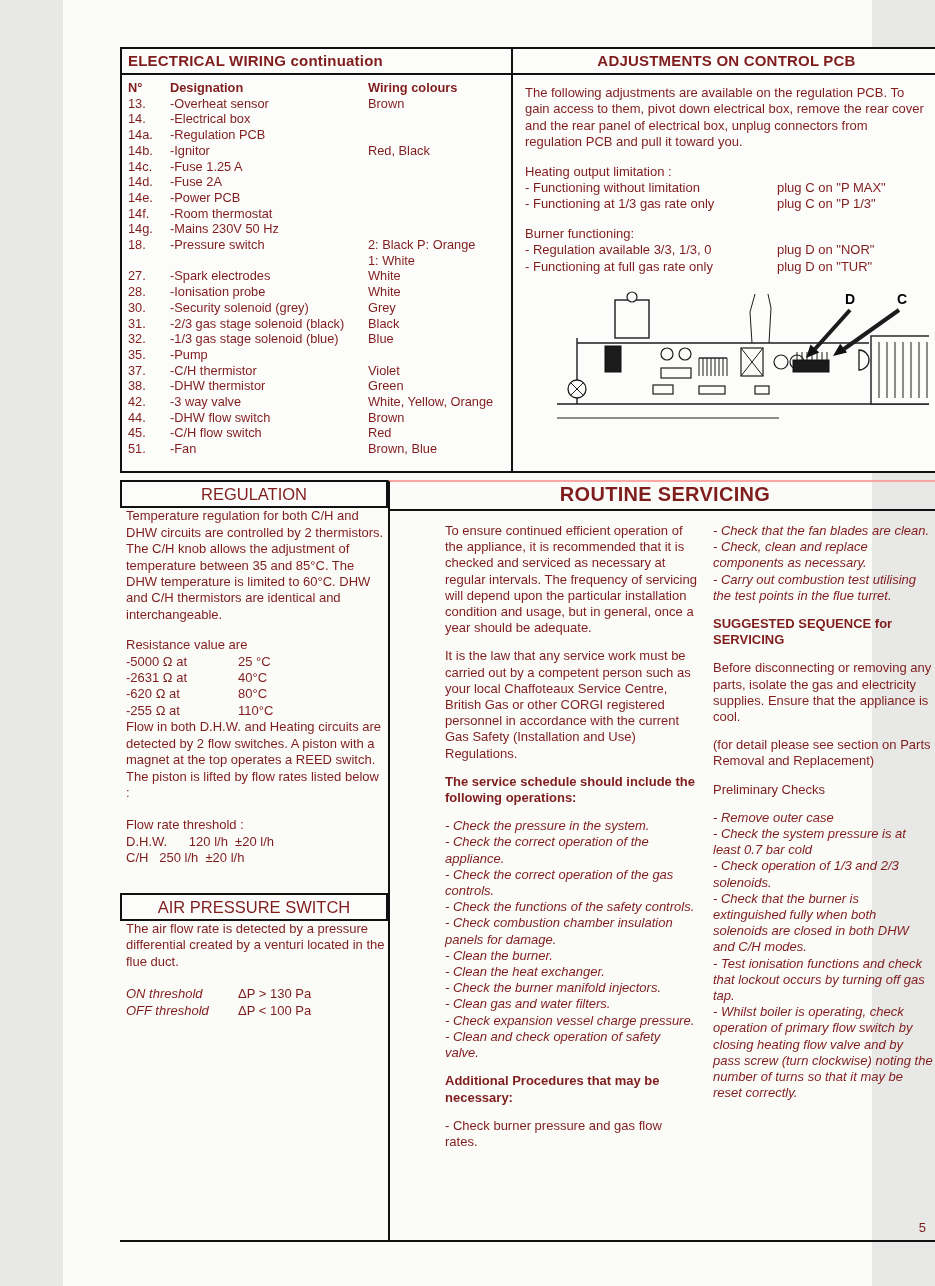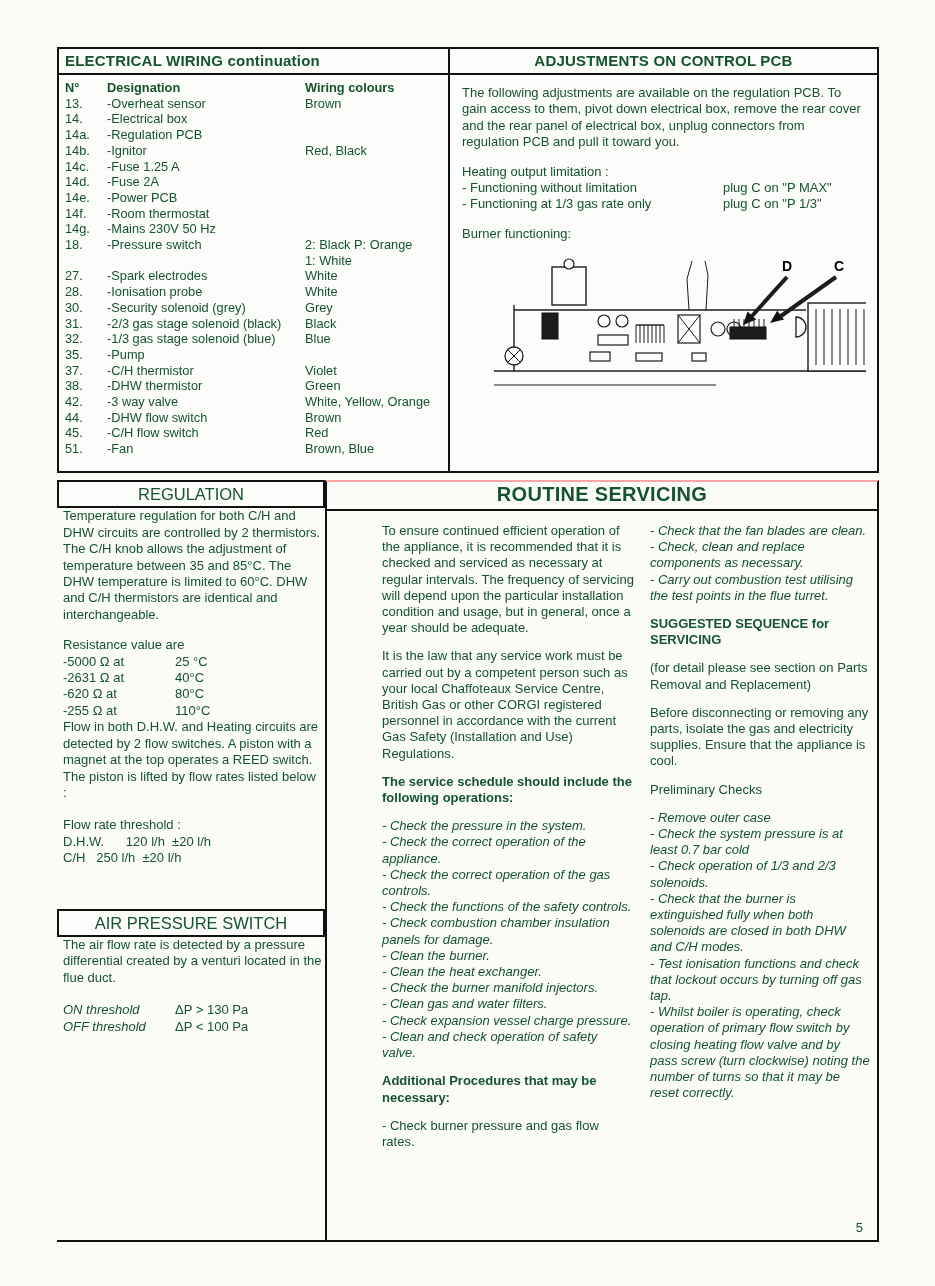--- a/index.html
+++ b/index.html
@@ -4,8 +4,8 @@
 <style>
   html,body { margin:0; padding:0; background:#e8e8e6; }
   .page {
-    position:relative; width:935px; height:1286px; margin:0 auto;
-    background:#fbfbf8; color:#14532d;
+    position:relative; width:809px; height:1286px; margin:0 auto;
+    background:#fbfbf8; color:#7f1d1d;
     font-family:"Liberation Sans","DejaVu Sans",sans-serif;
   }
   

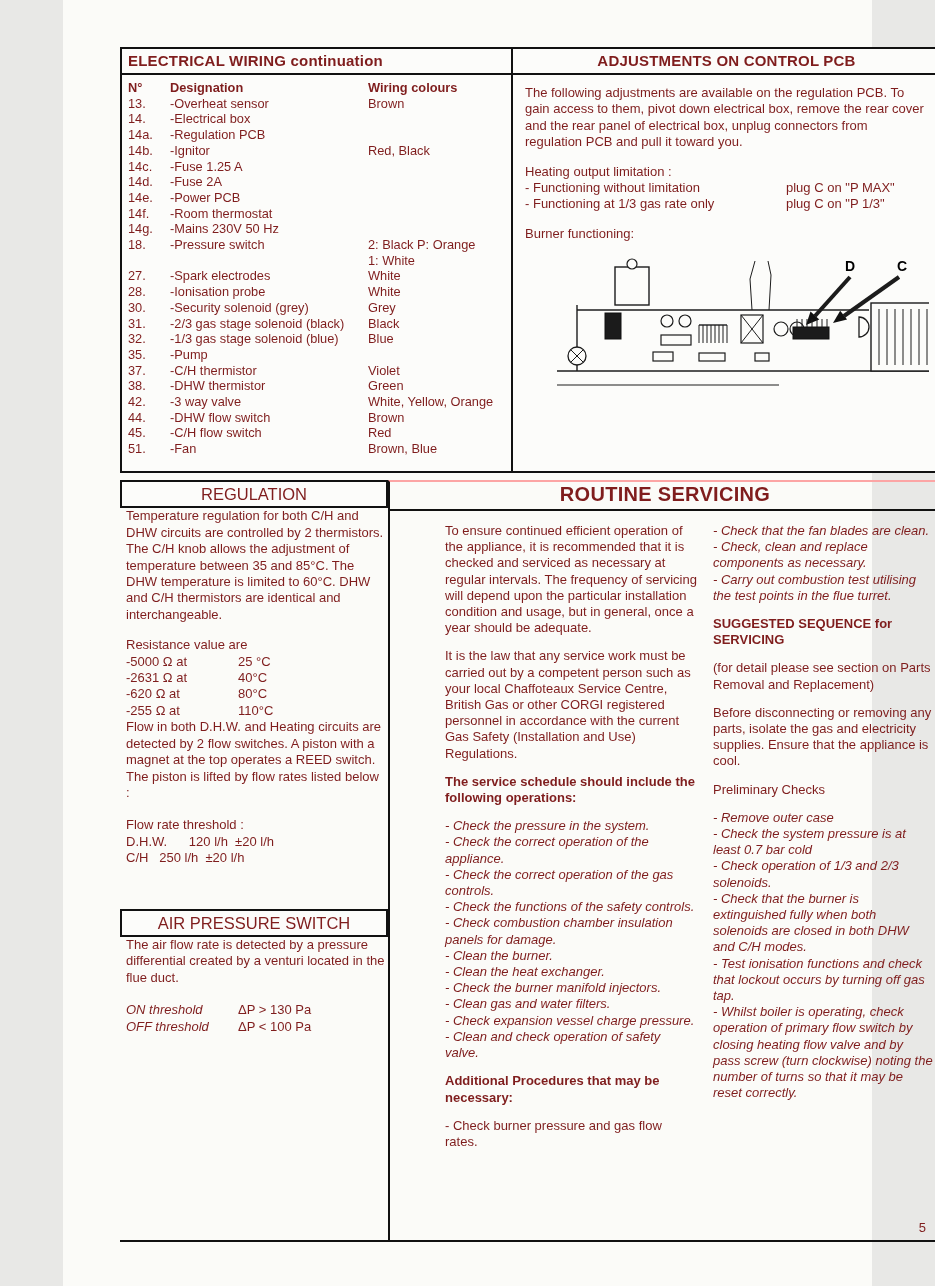--- a/index.html
+++ b/index.html
@@ -26,7 +26,7 @@
   .adj-intro { margin-bottom:13px; }
   .adj-label { }
   .adj-group { margin-bottom:13px; }
-  .adj-row { display:flex;gap:9px; }
+  .adj-row { display:flex; }
   .adj-text { width:252px; flex:none; }
   .adj-plug { flex:1; }
 

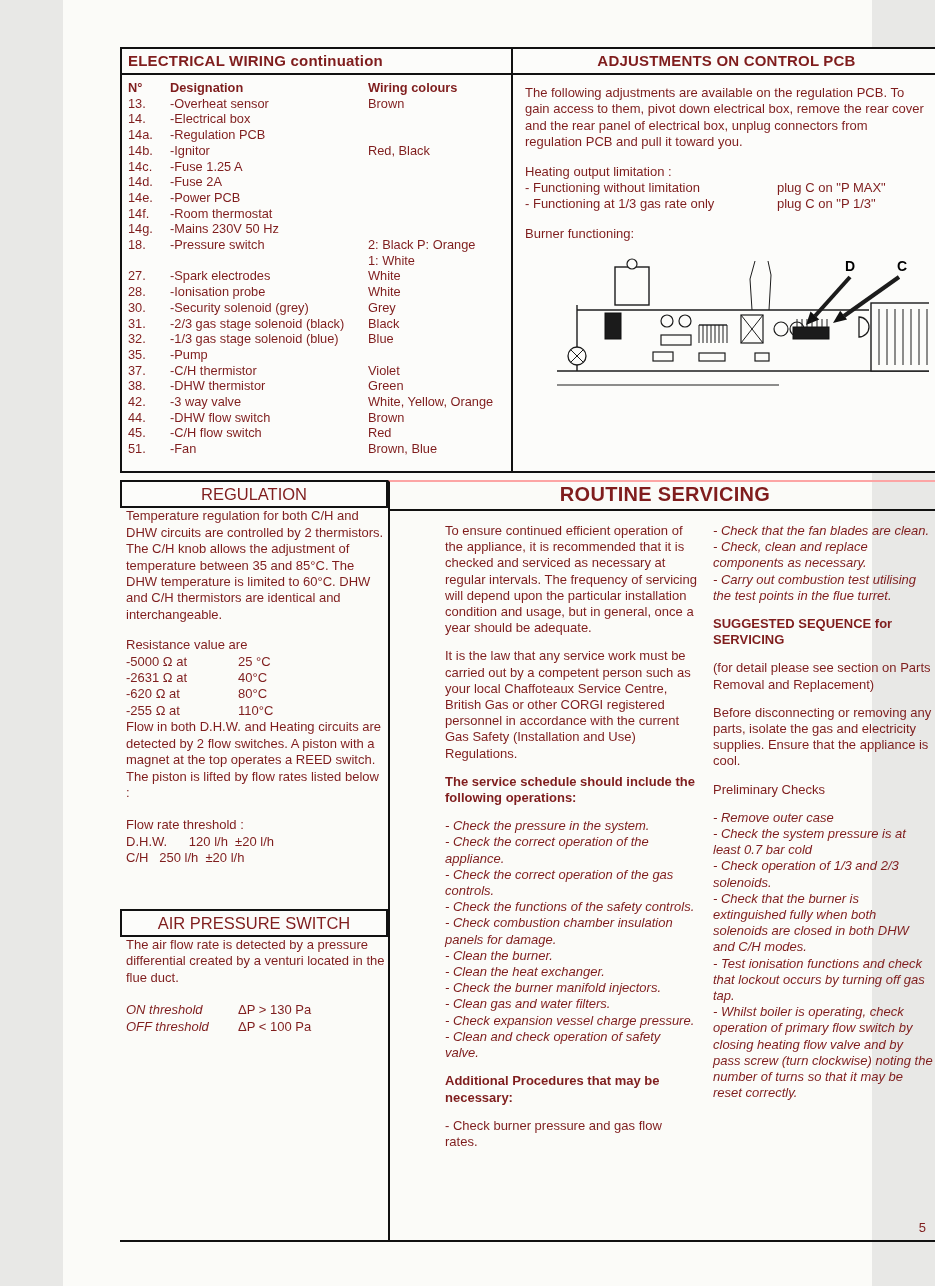--- a/index.html
+++ b/index.html
@@ -213,6 +213,16 @@
 
         <div class="adj-group">
           <div class="adj-label">Burner functioning:</div>
+          <div>
+              <div class="adj-row">
+              <span class="adj-text">- Regulation available 3/3, 1/3, 0</span>
+              <span class="adj-plug">plug D on "NOR"</span>
+            </div>
+              <div class="adj-row">
+              <span class="adj-text">- Functioning at full gas rate only</span>
+              <span class="adj-plug">plug D on "TUR"</span>
+            </div>
+            </div>
         </div>
 
         <div class="pcb-wrap">

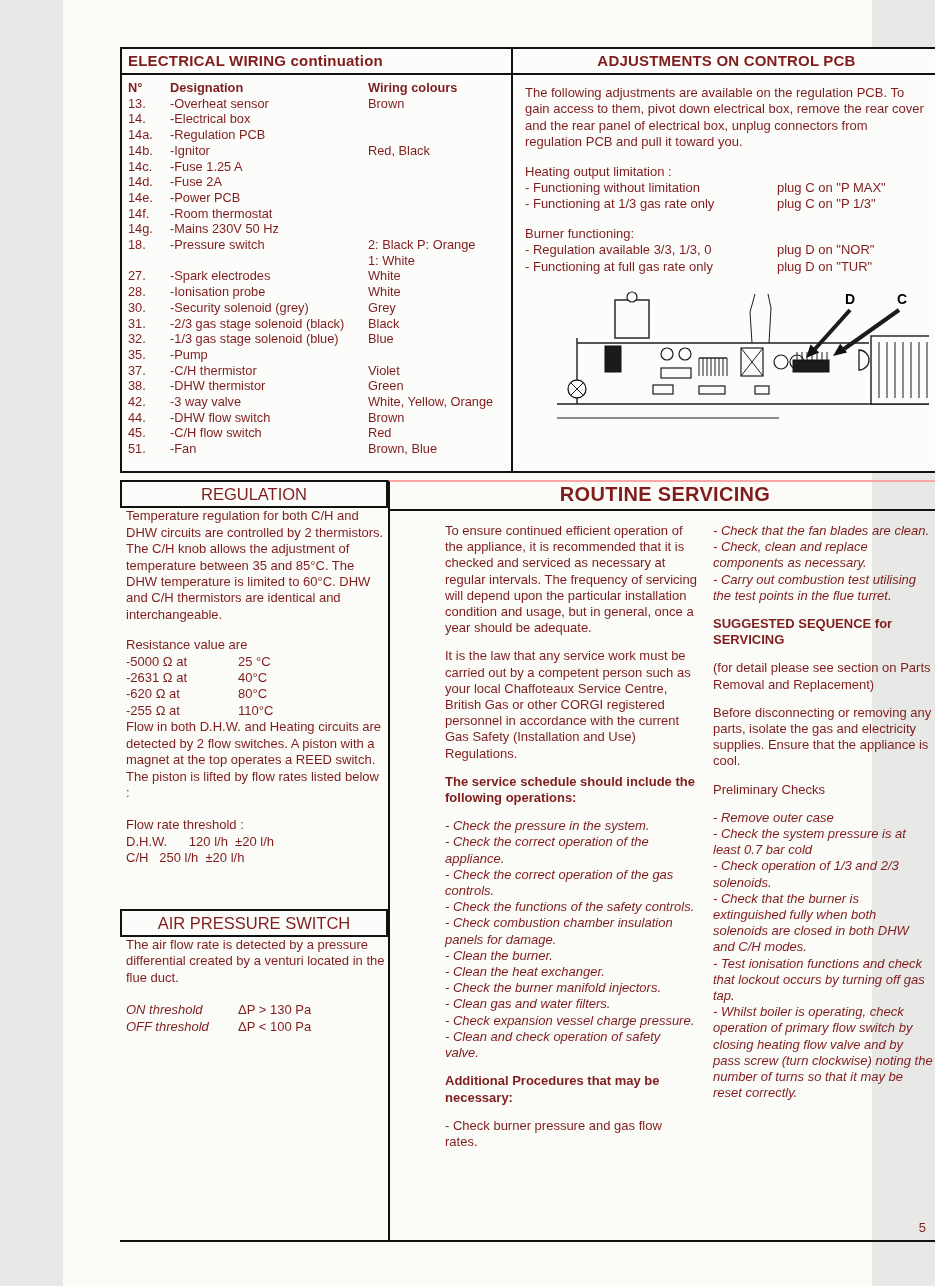--- a/index.html
+++ b/index.html
@@ -382,8 +382,8 @@
               <div class="check-item">- Carry out combustion test utilising the test points in the flue turret.</div>
             </div>
           <div class="para bold">SUGGESTED SEQUENCE for SERVICING</div>
+          <div class="para">Before disconnecting or removing any parts, isolate the gas and electricity supplies. Ensure that the appliance is cool.</div>
           <div class="para">(for detail please see section on Parts Removal and Replacement)</div>
-          <div class="para">Before disconnecting or removing any parts, isolate the gas and electricity supplies. Ensure that the appliance is cool.</div>
           <div class="para">Preliminary Checks</div>
           <div class="checks">
               <div class="check-item">- Remove outer case</div>

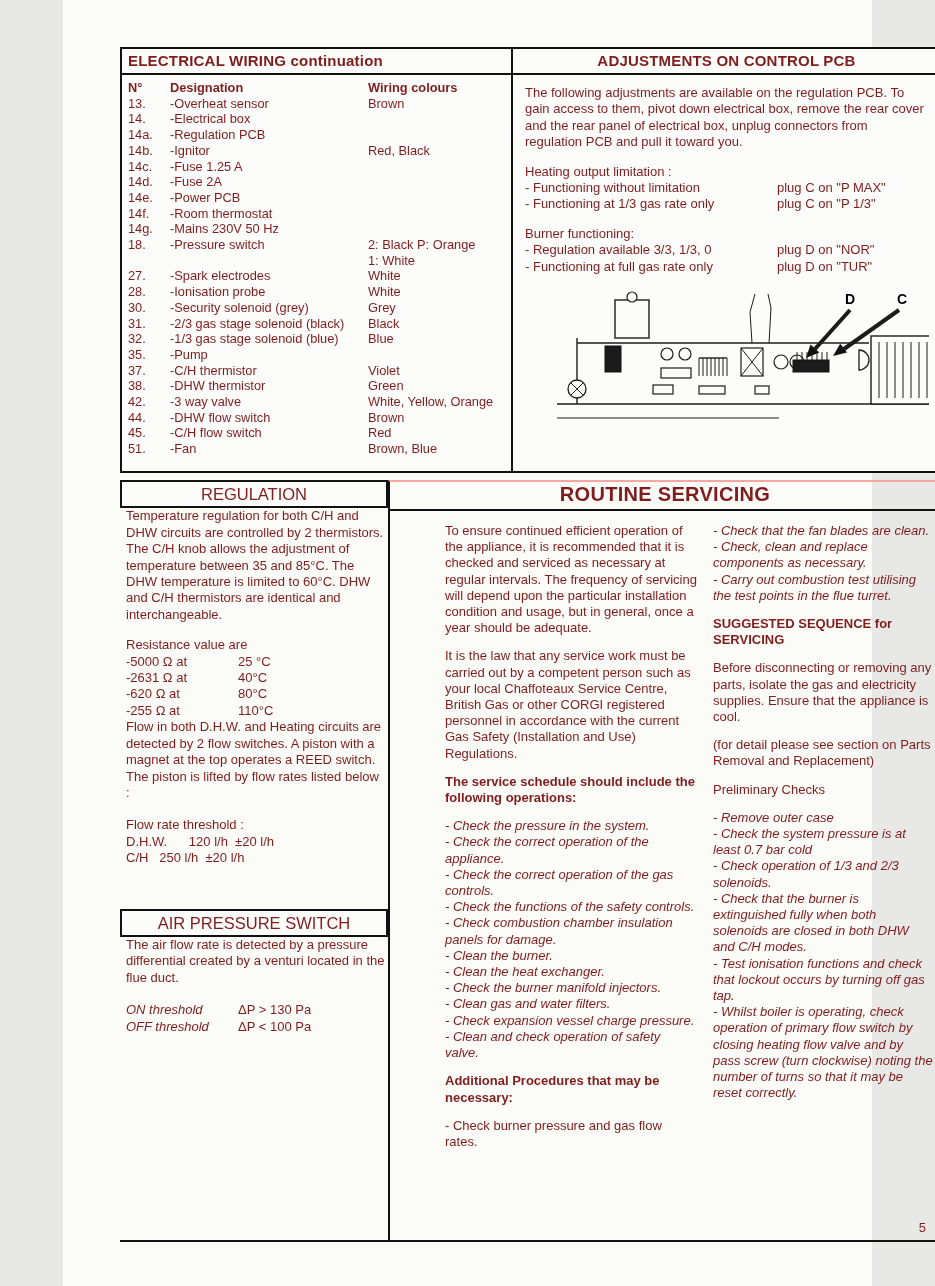--- a/index.html
+++ b/index.html
@@ -38,7 +38,7 @@
   .left-col { width:268px; flex:none; font-size:13px; line-height:16.4px; }
   .tbox { border:2px solid #111; text-align:center; font-size:16.5px; padding:4px 0; background:#fcfcfa; }
   .lc-body { padding:0 3px 0 6px; } .mt14 { margin-top:14px; } .mt16 { margin-top:16px; }
-  .mt20 { margin-top:20px; } .mt26 { margin-top:42px; }
+  .mt20 { margin-top:20px; } .mt26 { margin-top:26px; }
   .res-row { display:flex; padding-left:6px; }
   .res-v { width:112px; flex:none; }
   .pre { white-space:pre; padding-left:6px; }

